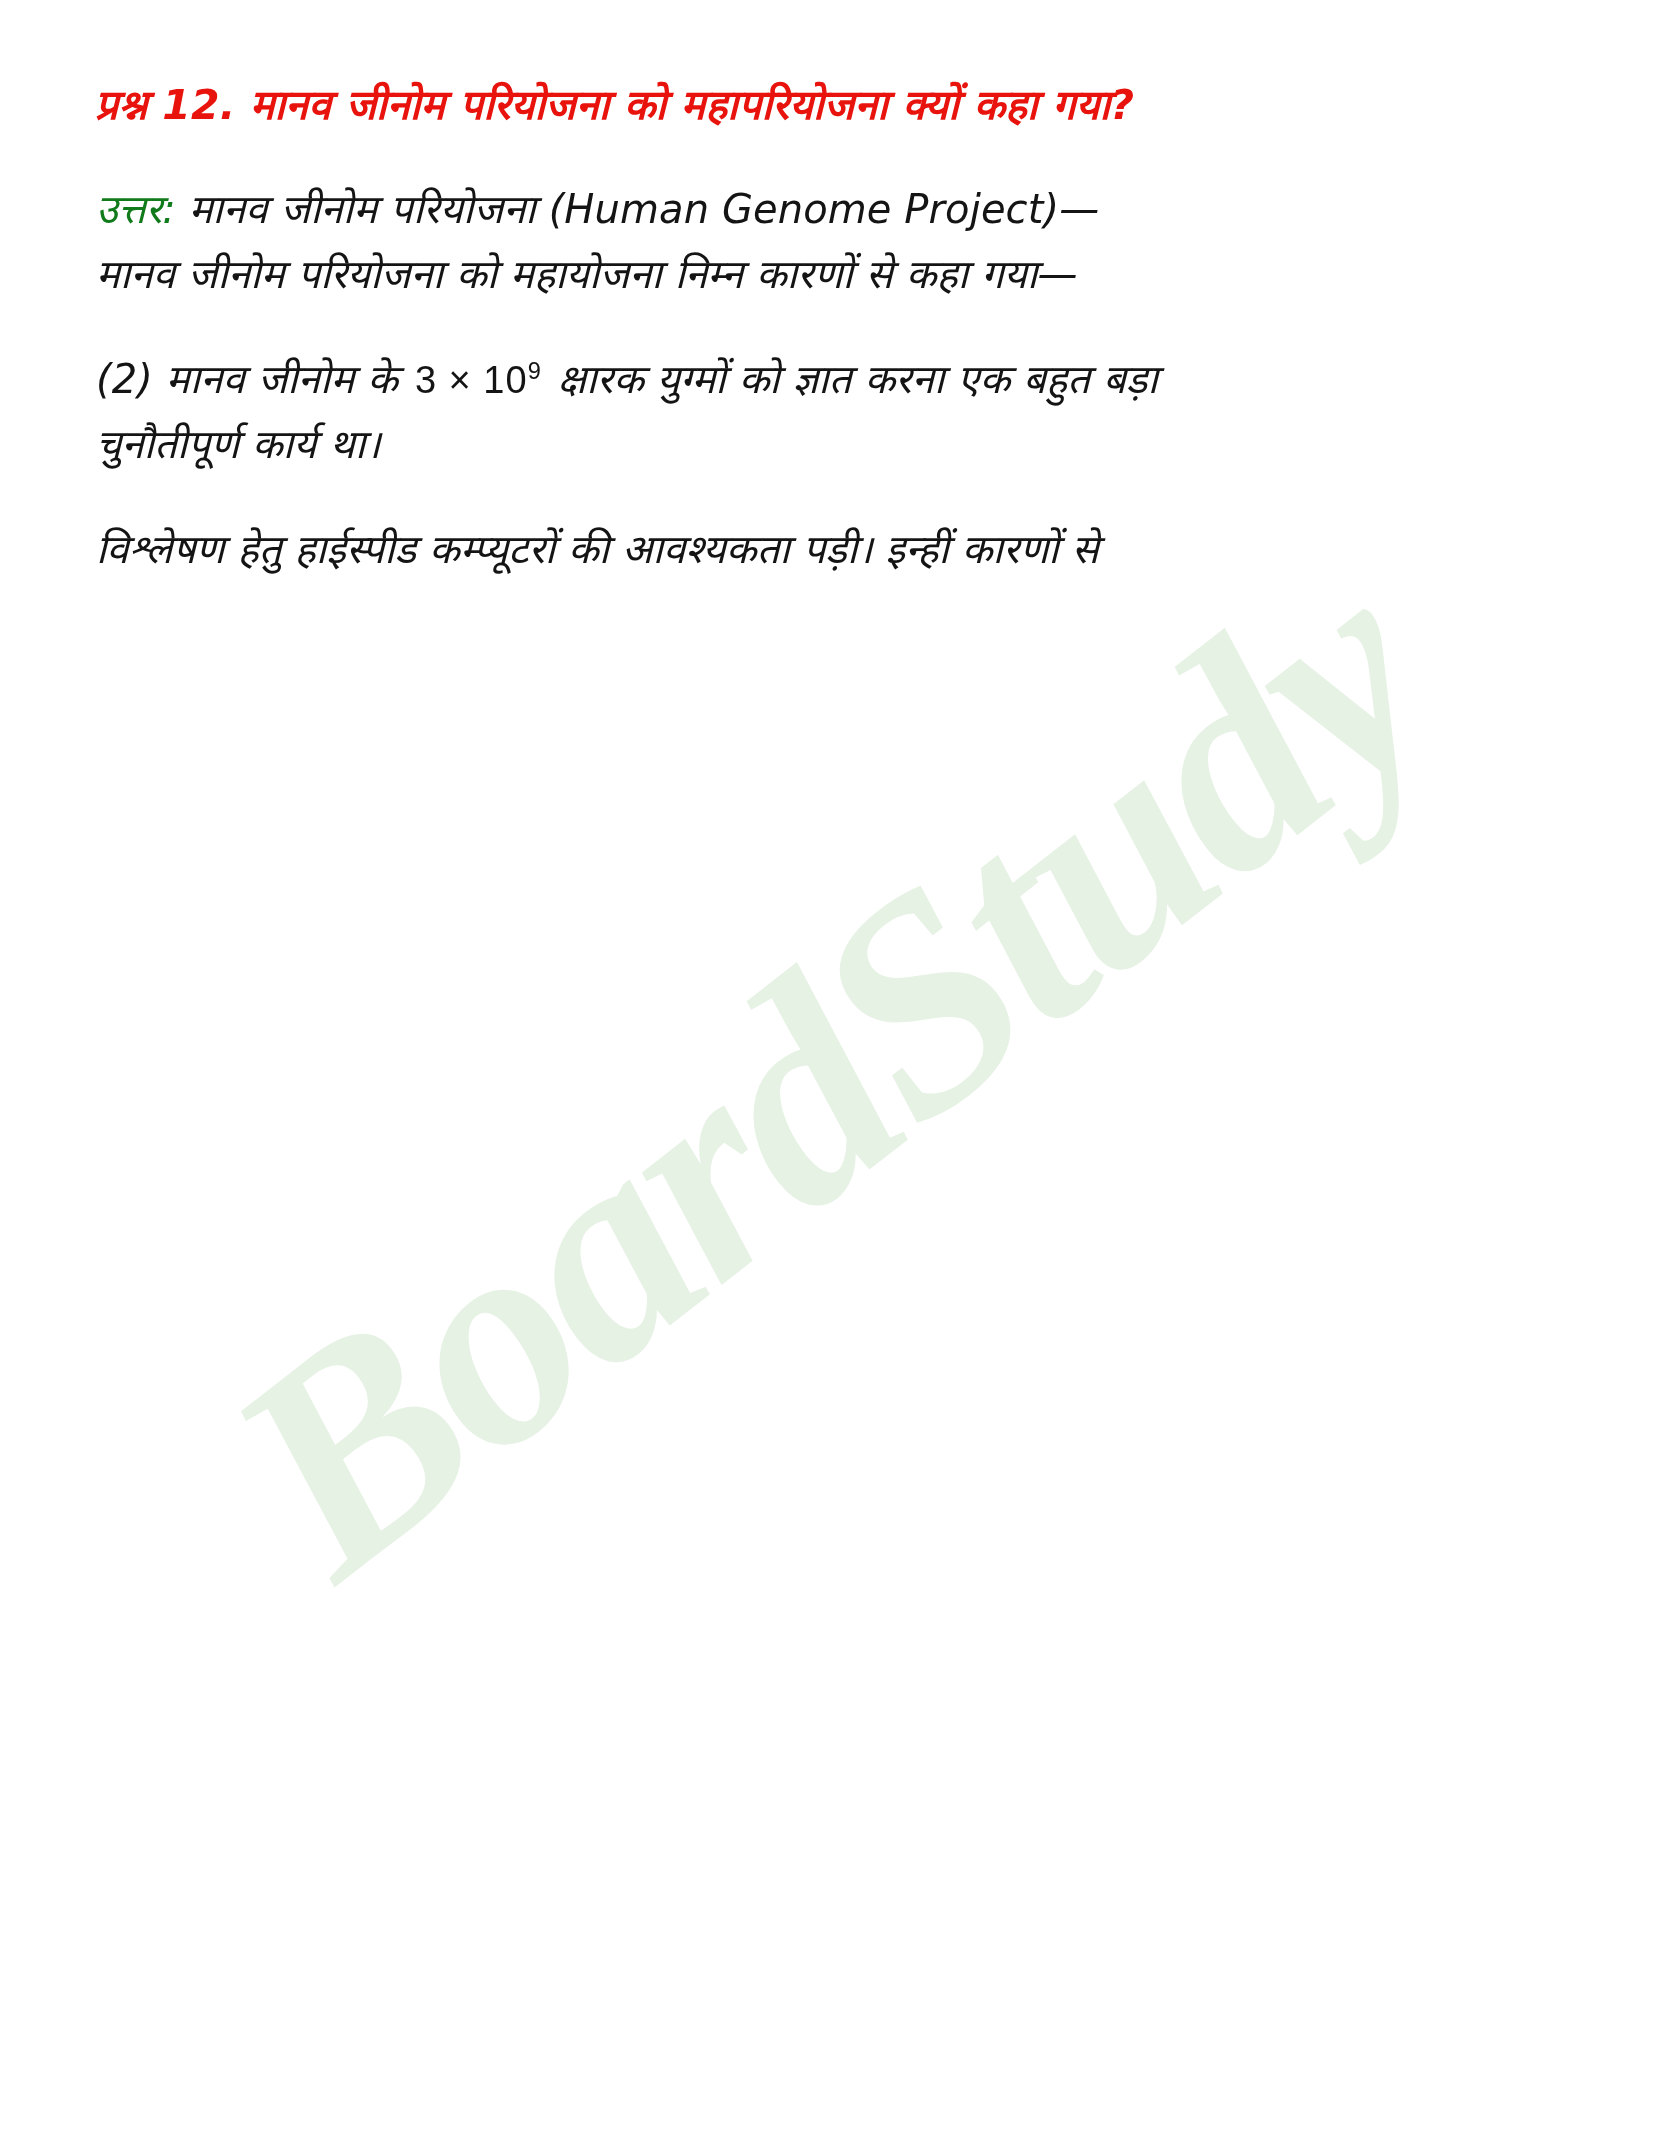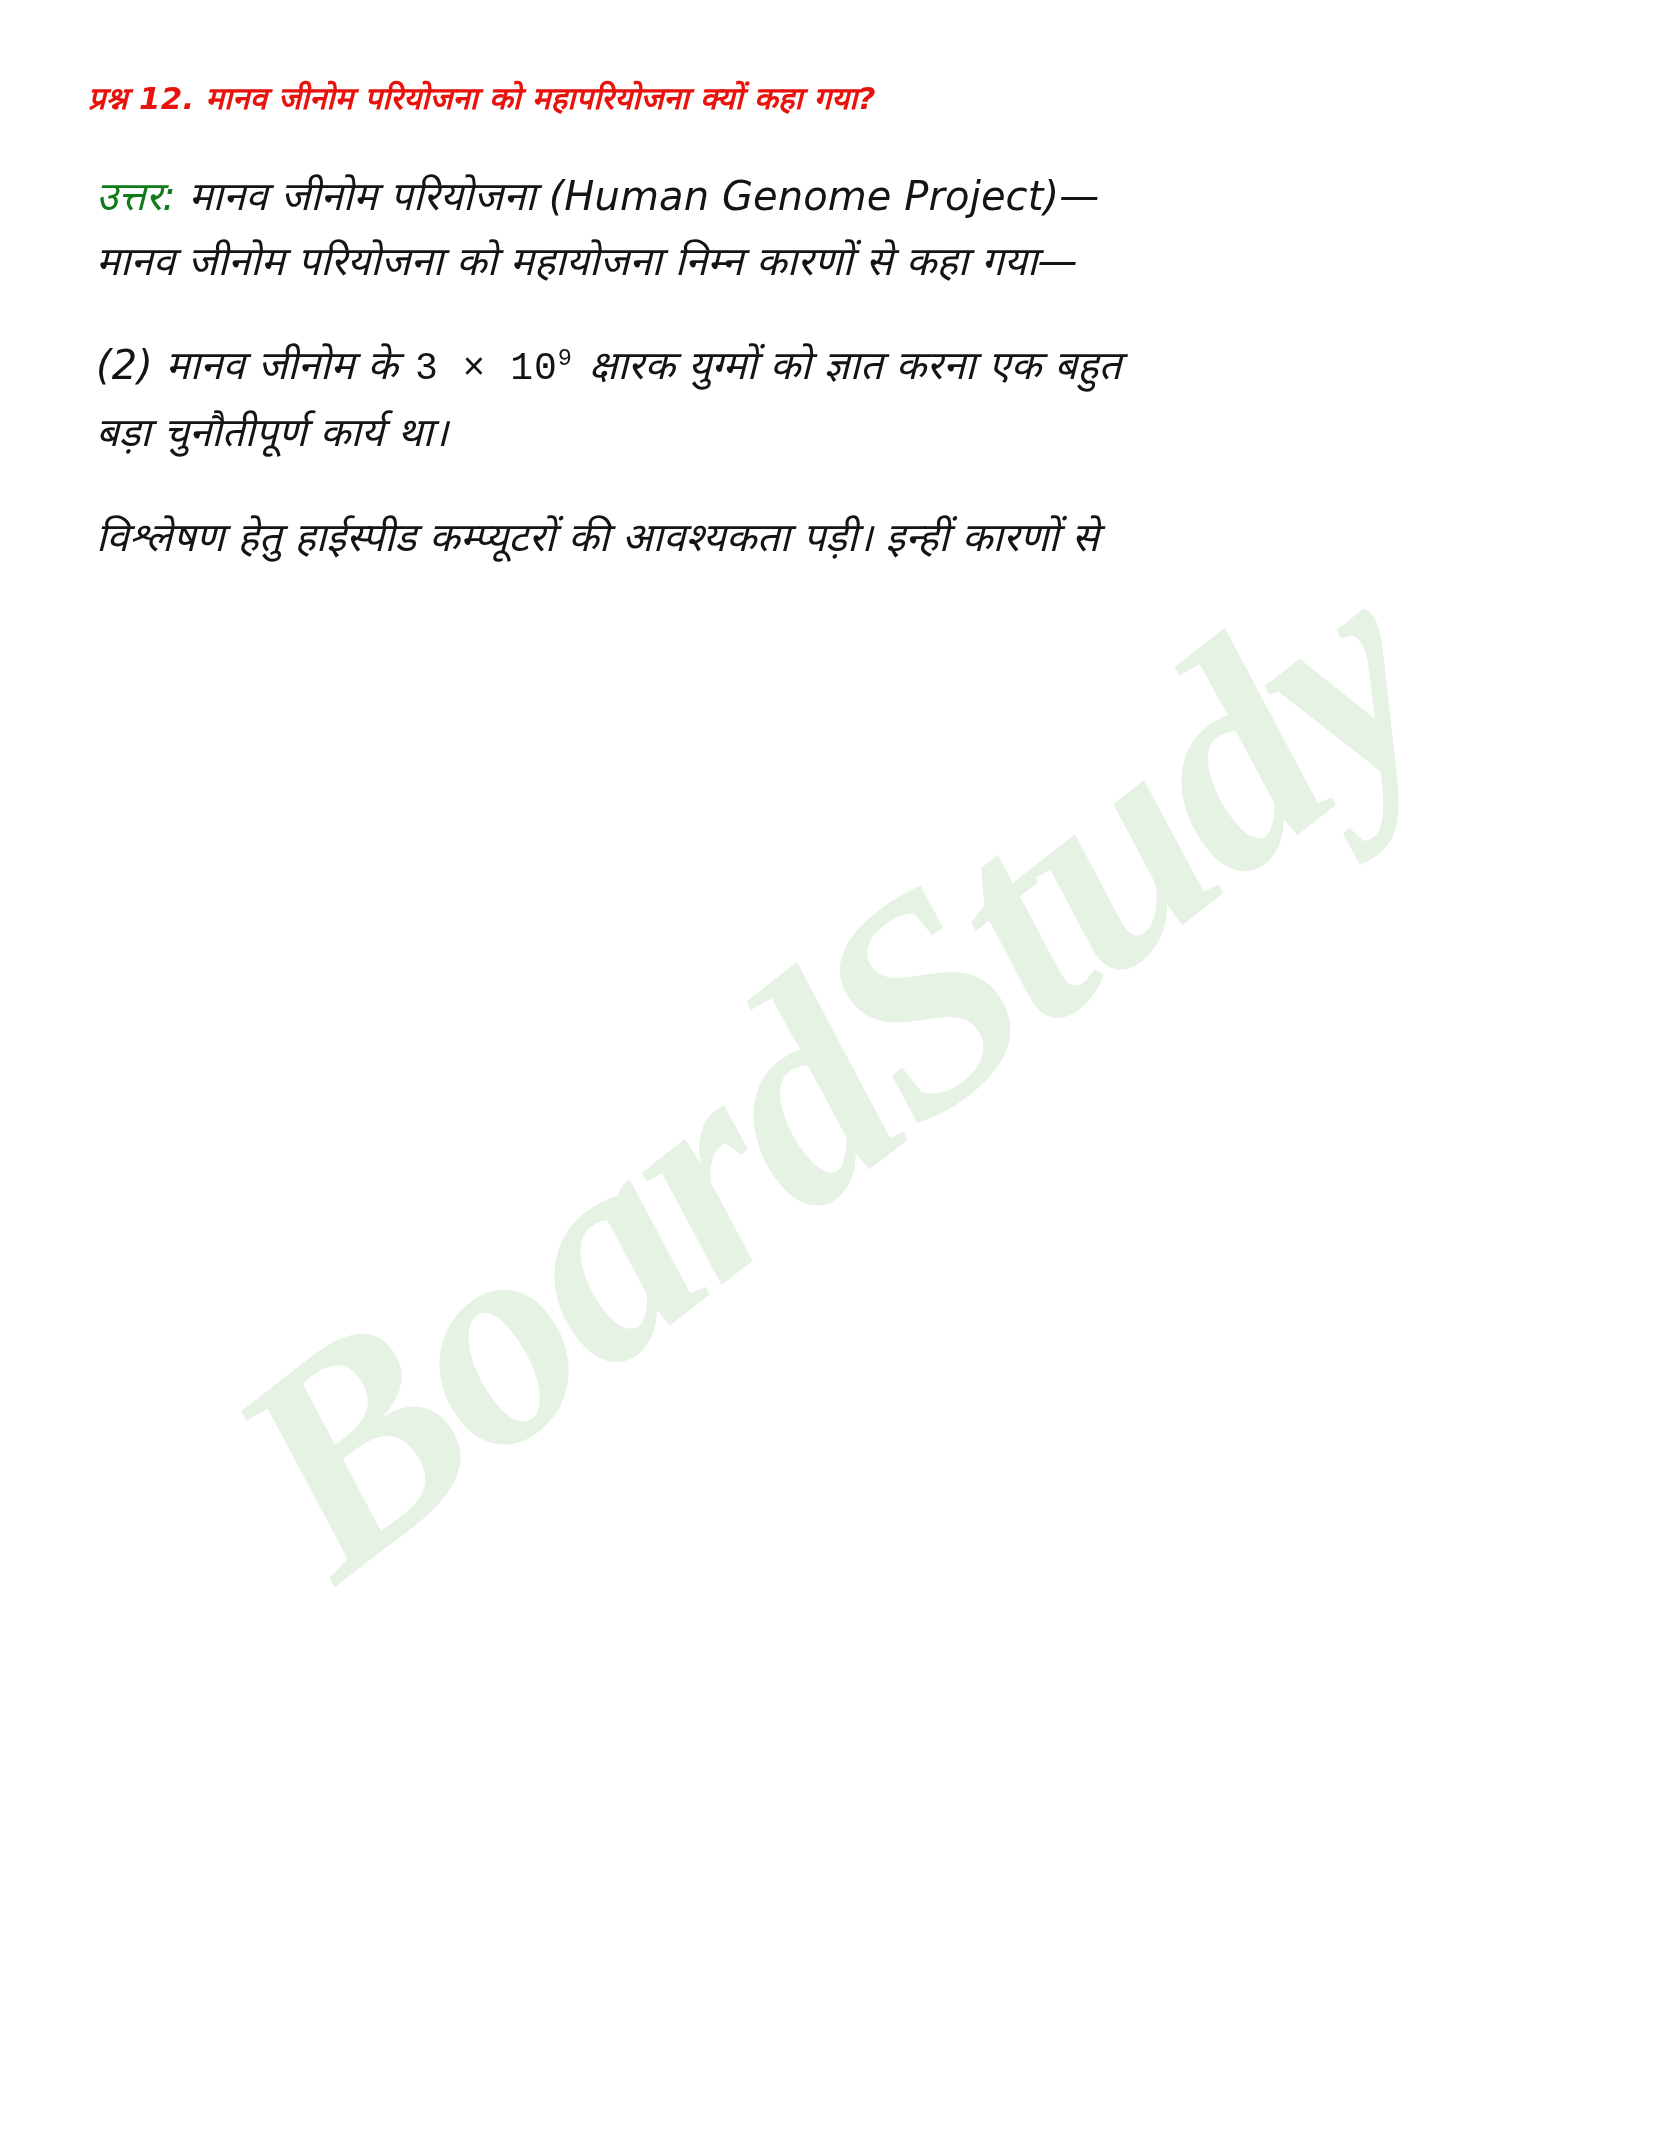--- a/index.html
+++ b/index.html
@@ -48,10 +48,10 @@
     font-family: "DejaVu Sans", "Liberation Sans", sans-serif;
     font-style: italic;
     font-weight: 700;
-    font-size: 31px;
+    font-size: 41px;
     line-height: 1.35;
     color: #e8130c;
-    margin: 0 0 44px 0;
+    margin: 0 0 44px 7px;
     letter-spacing: 0.2px;
   }
 

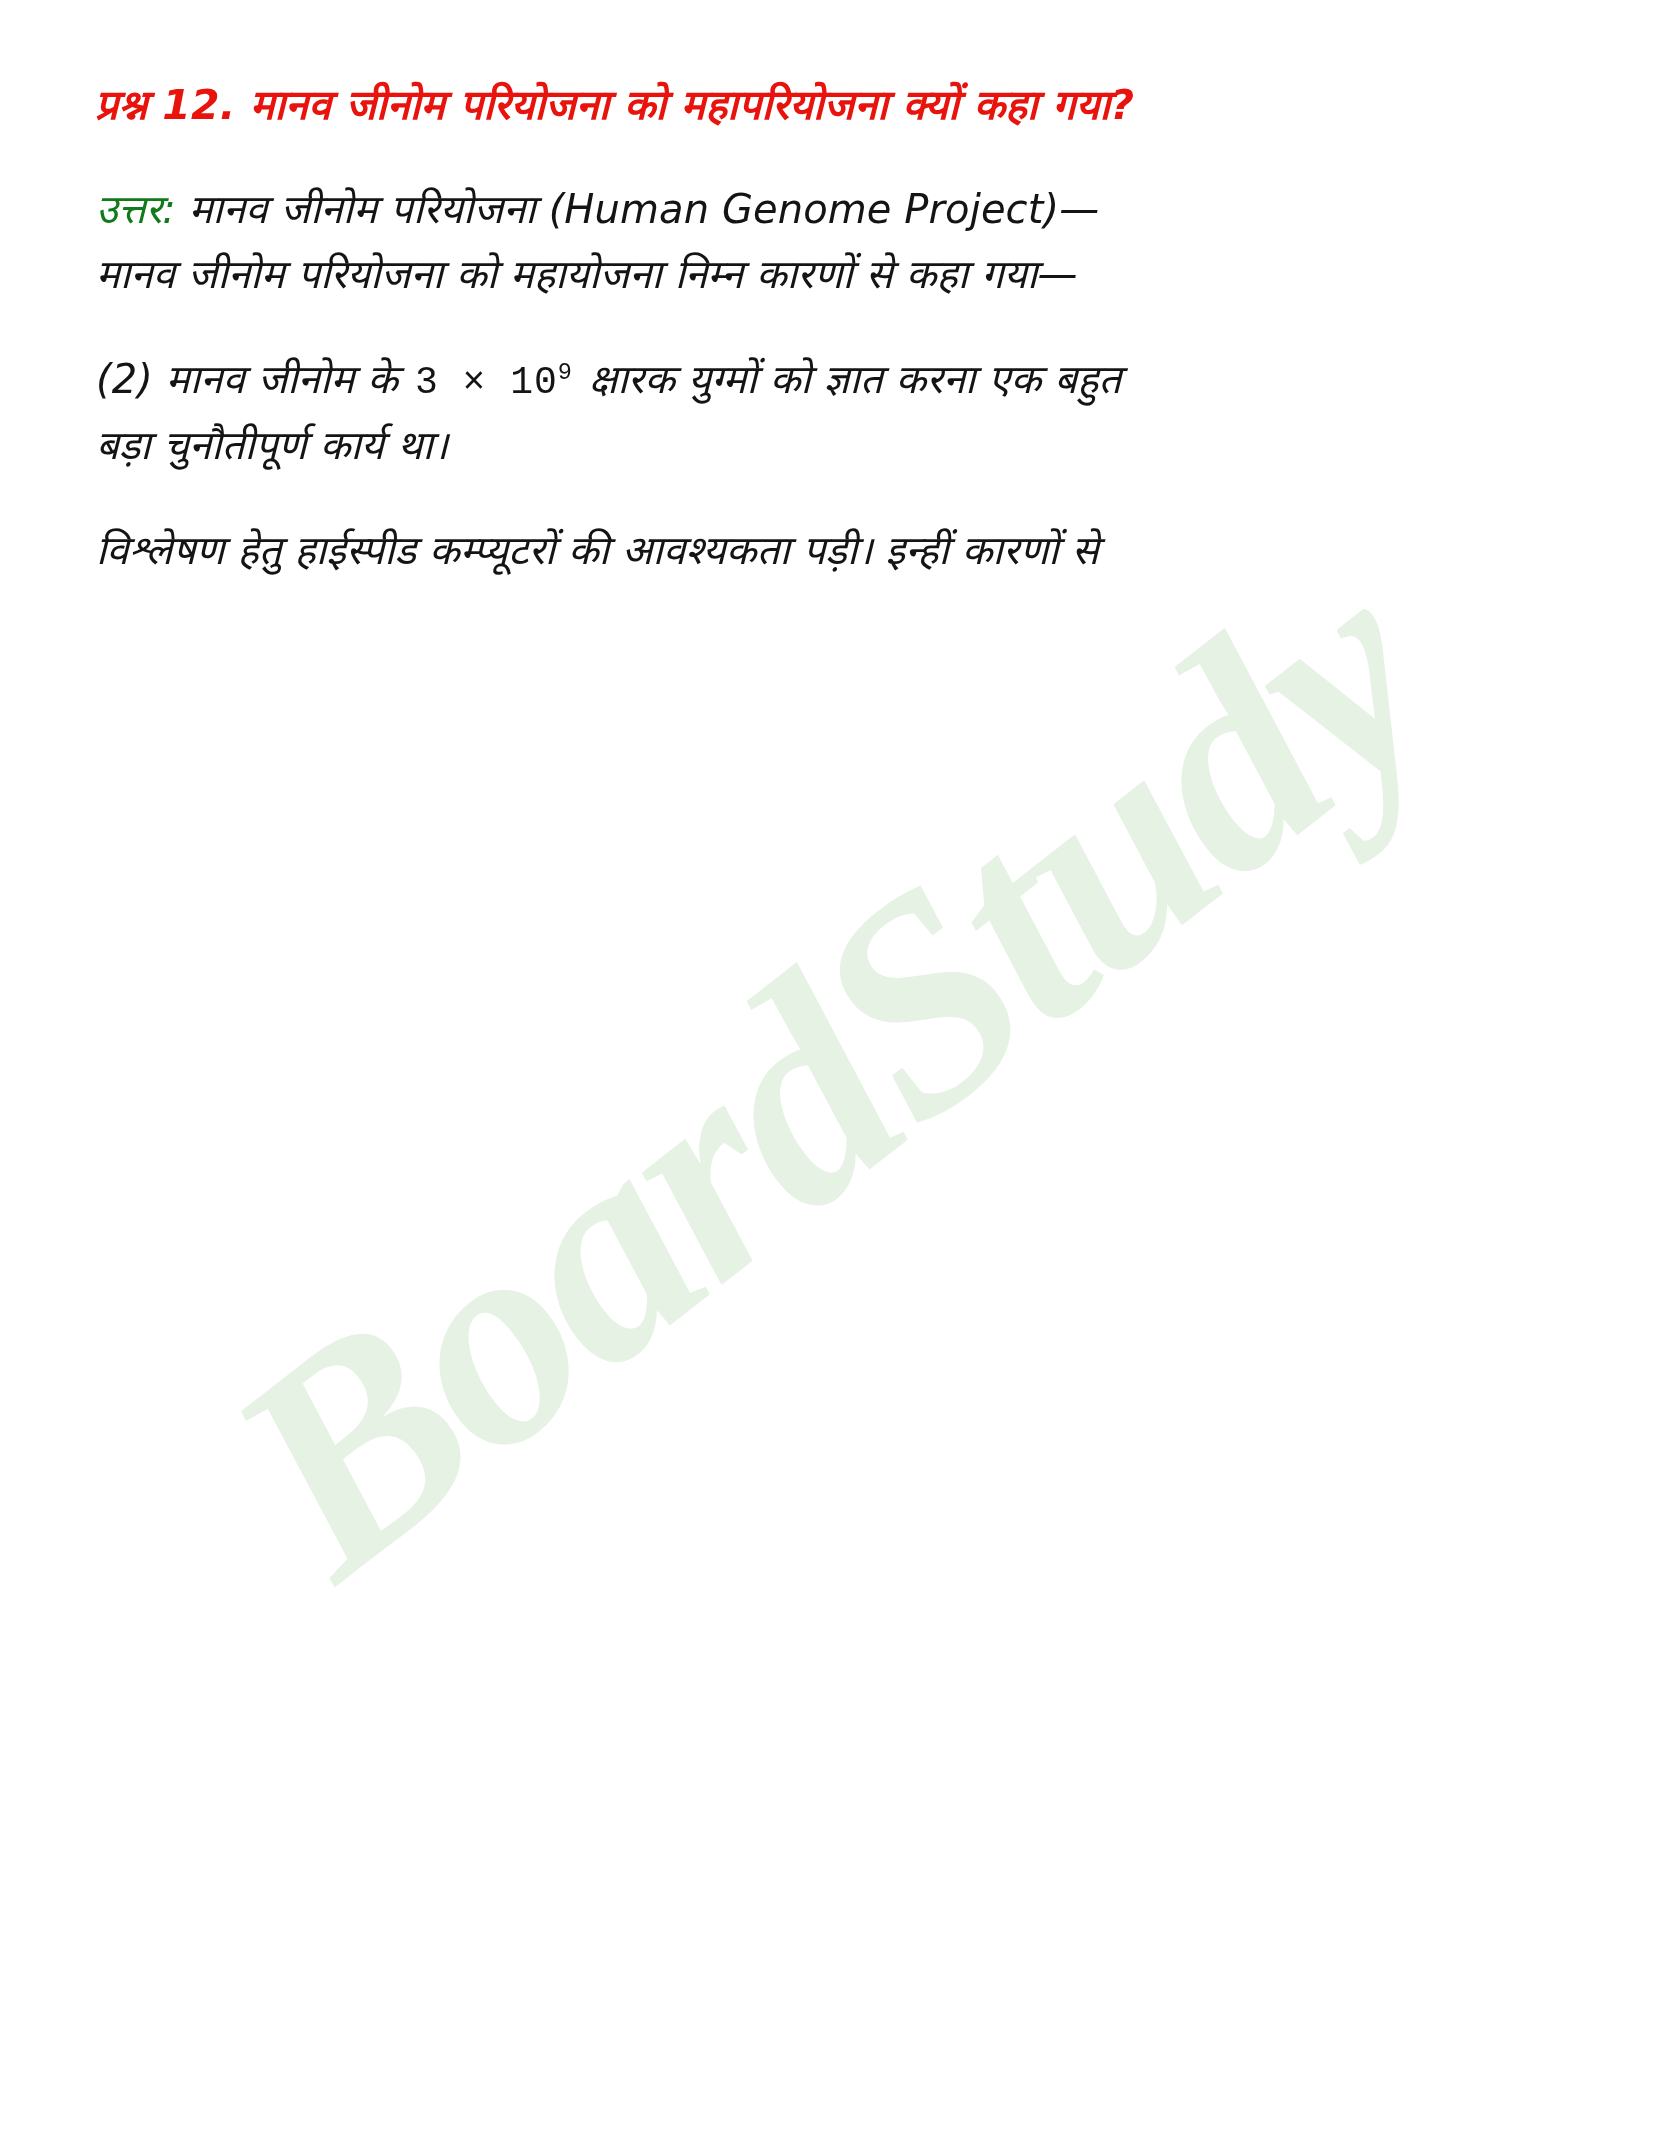--- a/index.html
+++ b/index.html
@@ -73,7 +73,7 @@
   }
 
   .math {
-    font-family: Liberation Mono, monospace;
+    font-family: Liberation Sans, sans-serif;
     font-style: normal;
     font-size: 38px;
     letter-spacing: 1px;

